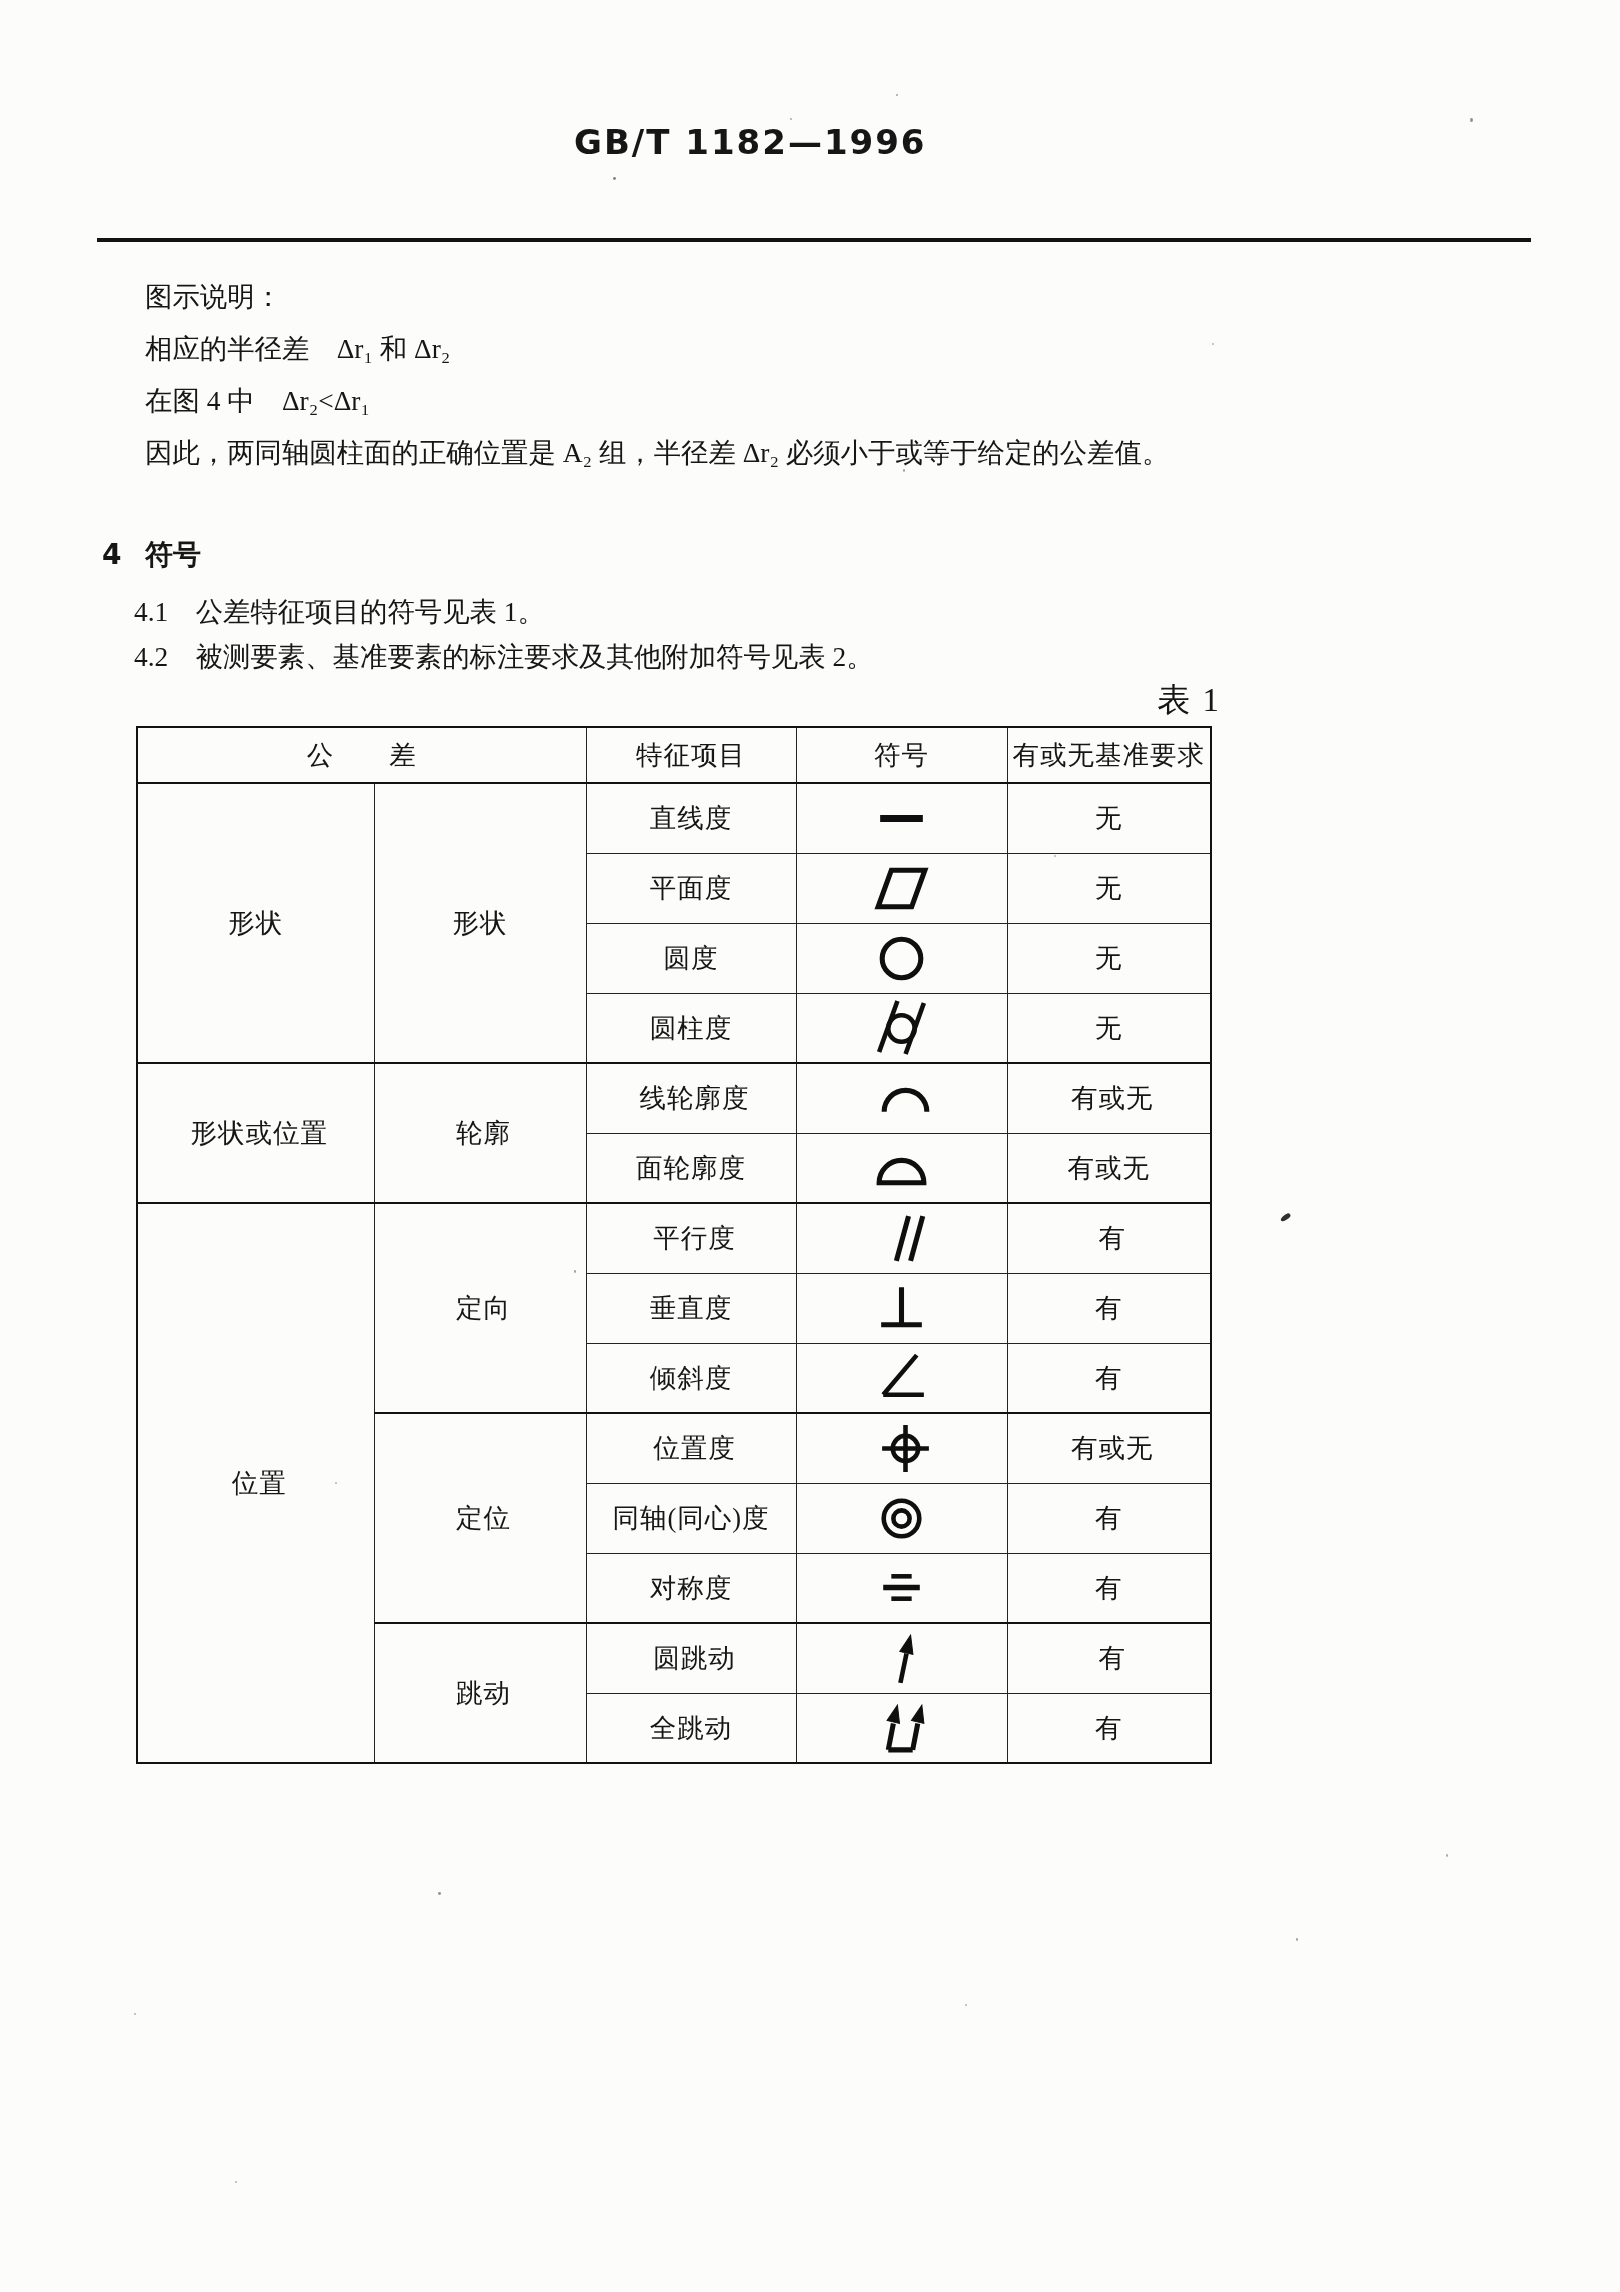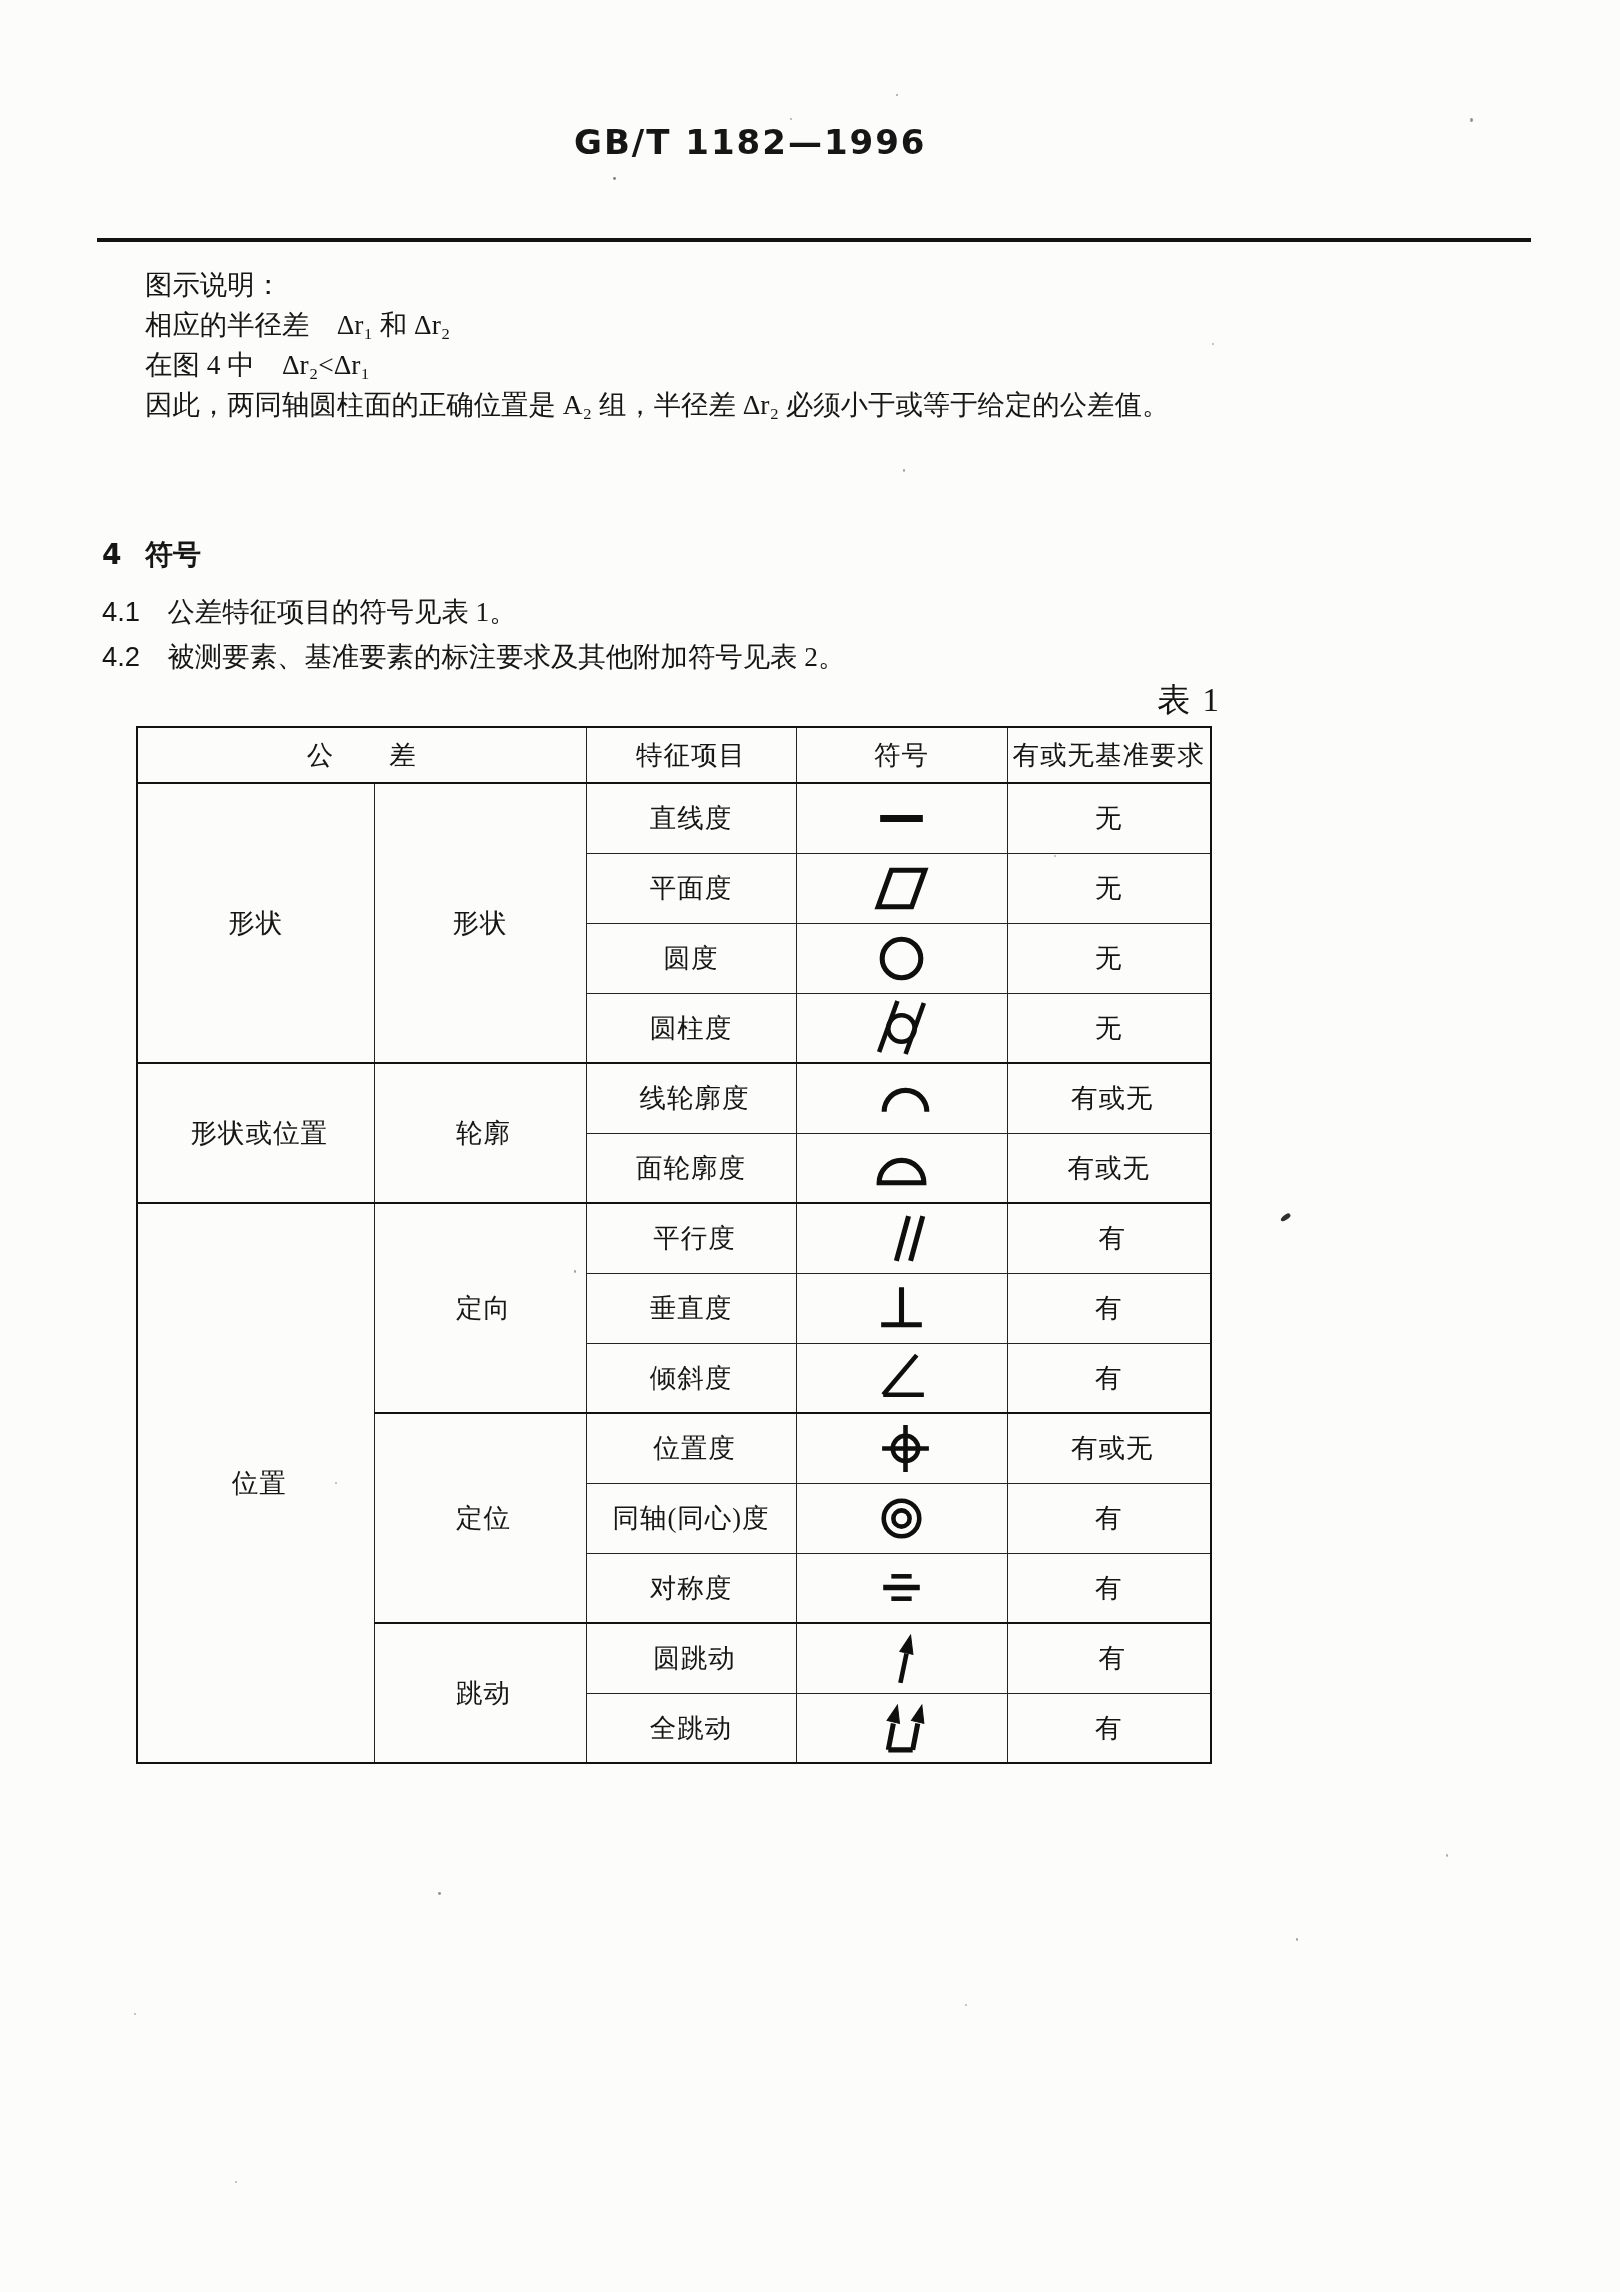--- a/index.html
+++ b/index.html
@@ -23,7 +23,7 @@
     background:#141414;
   }
   .intro { position:absolute; left:145px; top:265px; width:1392px; }
-  .intro .line { height:40px; line-height:40px; font-size:27.4px; white-space:nowrap; }
+  .intro .line { height:40px; line-height:40px; font-size:27.4px; white-space:nowrap;margin-top:12px; }
   .sec-head {
     position:absolute; left:102px; top:536px; font-size:28px; font-weight:bold;
     font-family:"Liberation Sans","DejaVu Sans",sans-serif; white-space:nowrap;text-align:center;

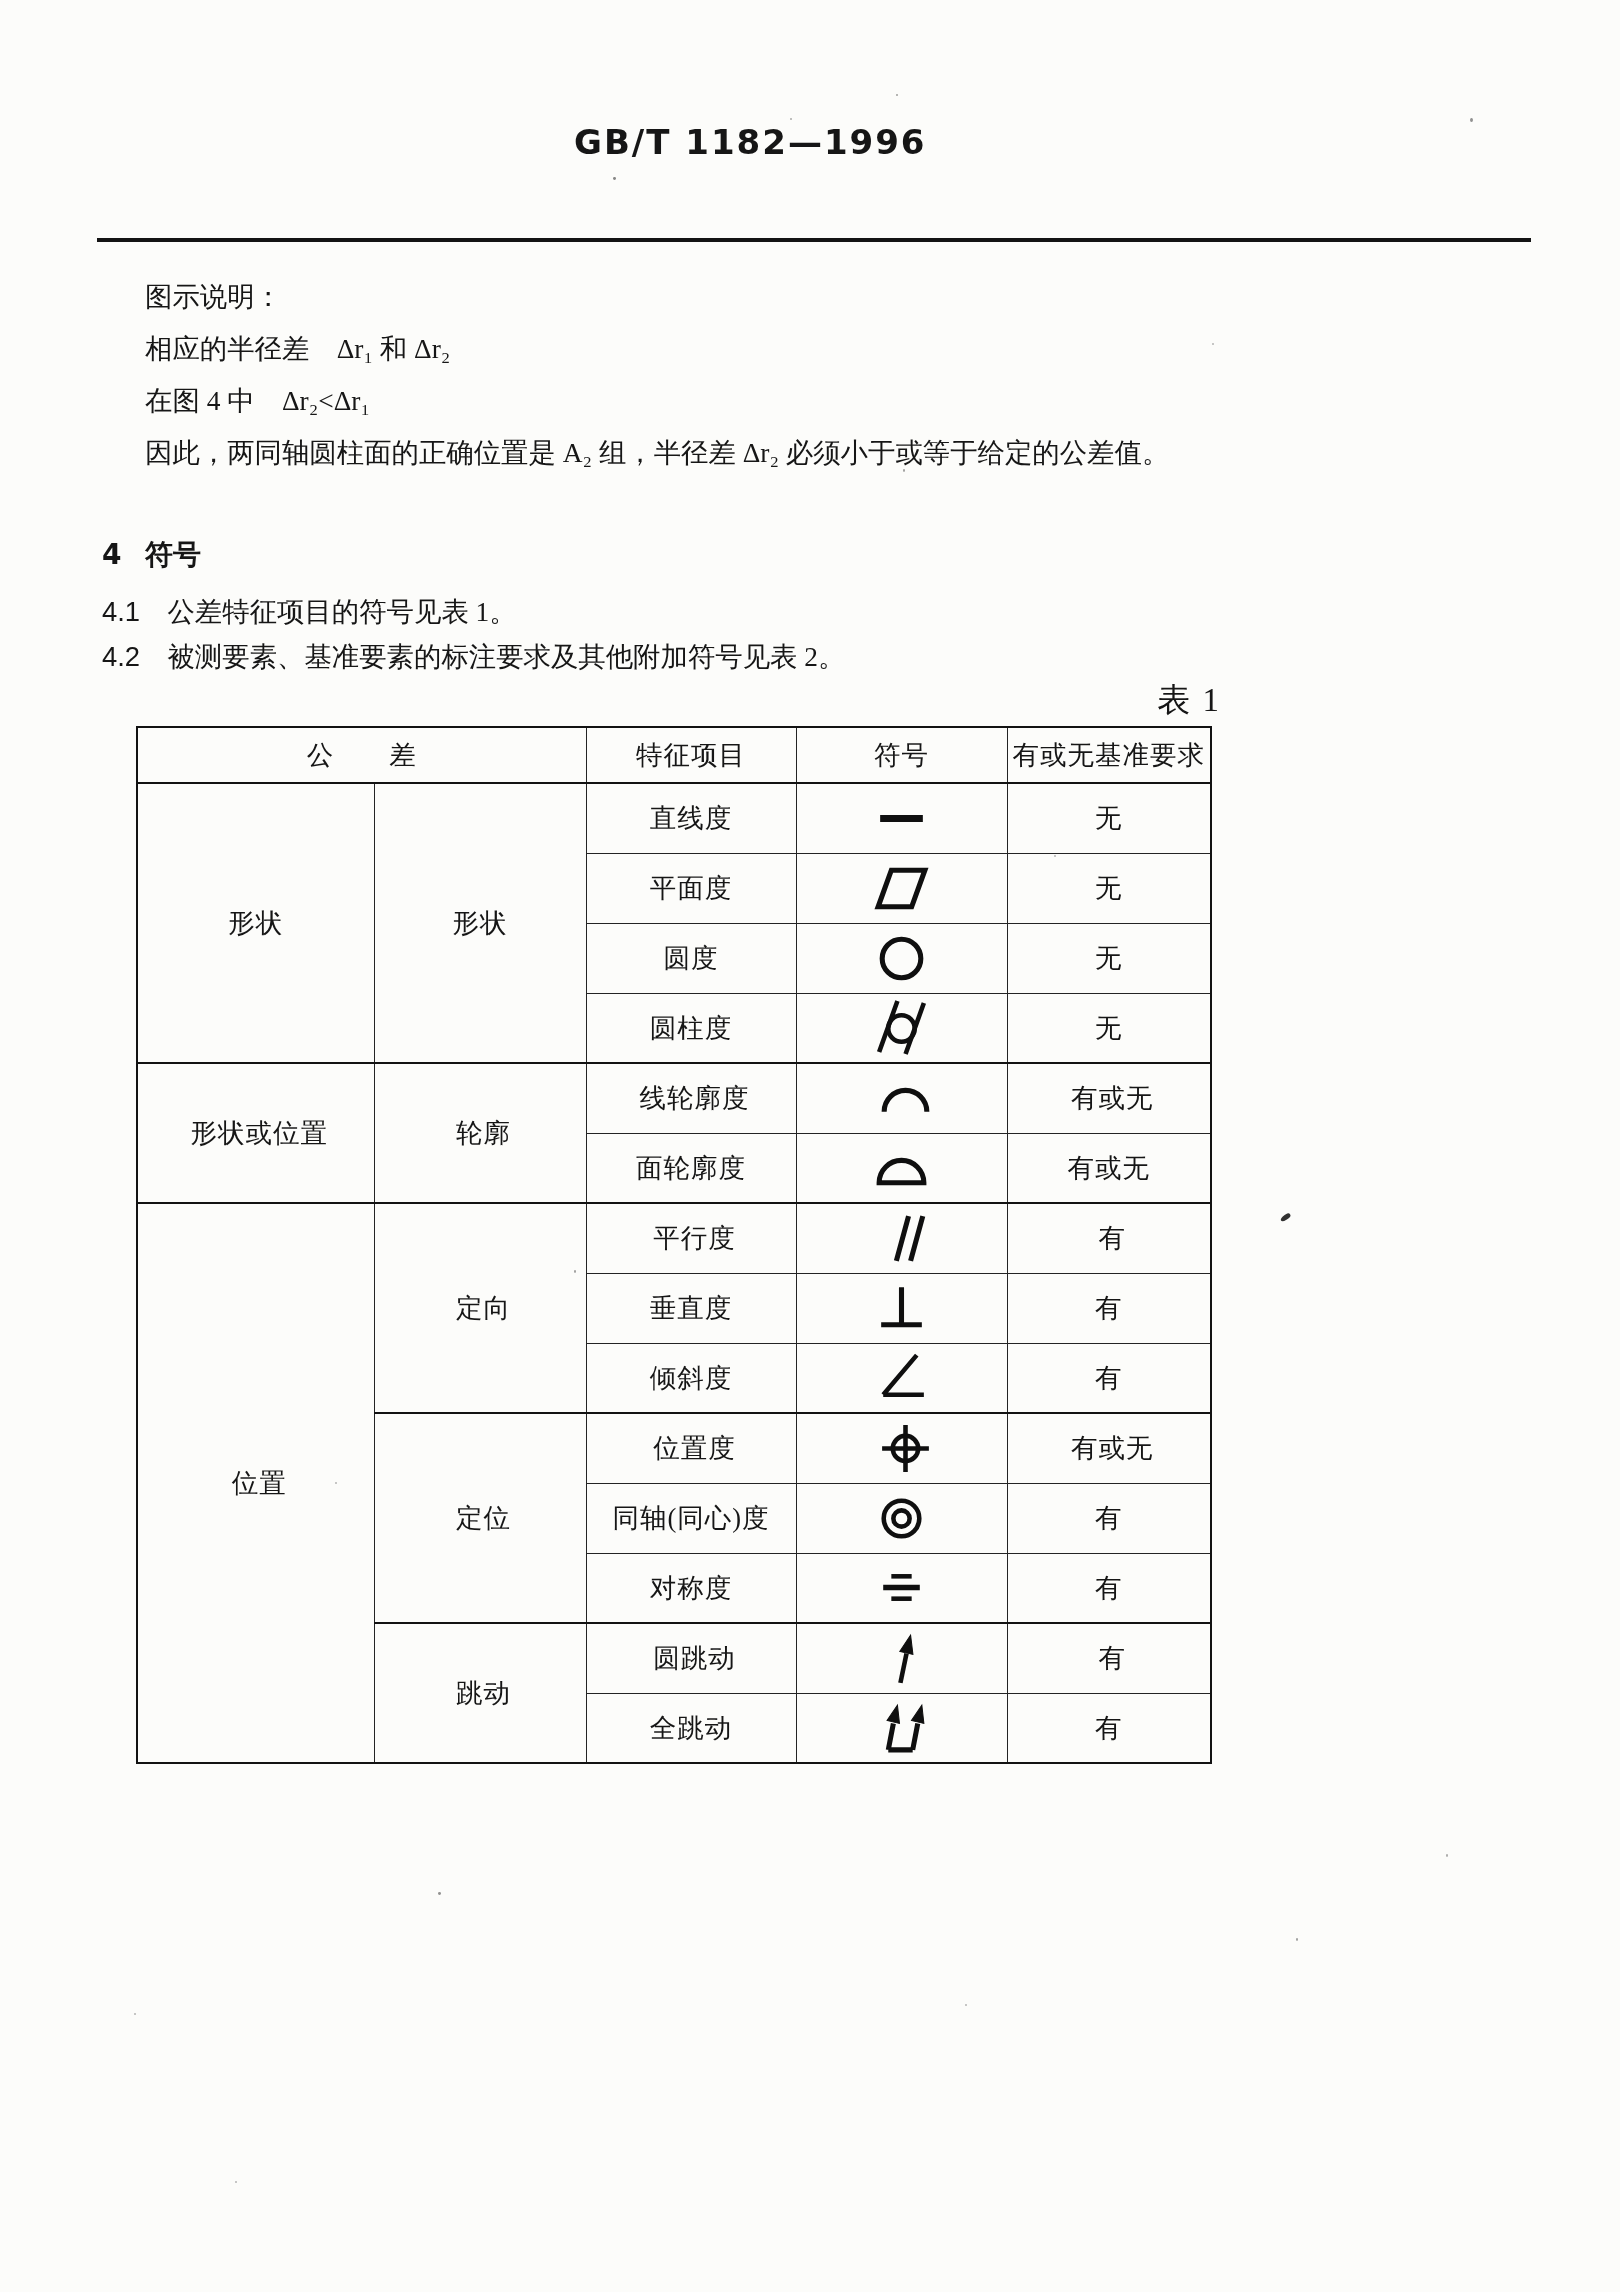--- a/index.html
+++ b/index.html
@@ -30,7 +30,7 @@
   }
   .sec-head .num { margin-right:23.5px; font-family:"DejaVu Sans",sans-serif; }
   .clause { position:absolute; left:102px; font-size:27.4px; white-space:nowrap; }
-  .clause .cnum { margin-right:27.4px; font-family:Liberation Sans, sans-serif; }
+  .clause .cnum { margin-right:27.4px; font-family:Liberation Serif, serif;margin-left:32px; }
   #clause-41 { top:594px; }
   #clause-42 { top:639px; }
   .tbl-caption {

